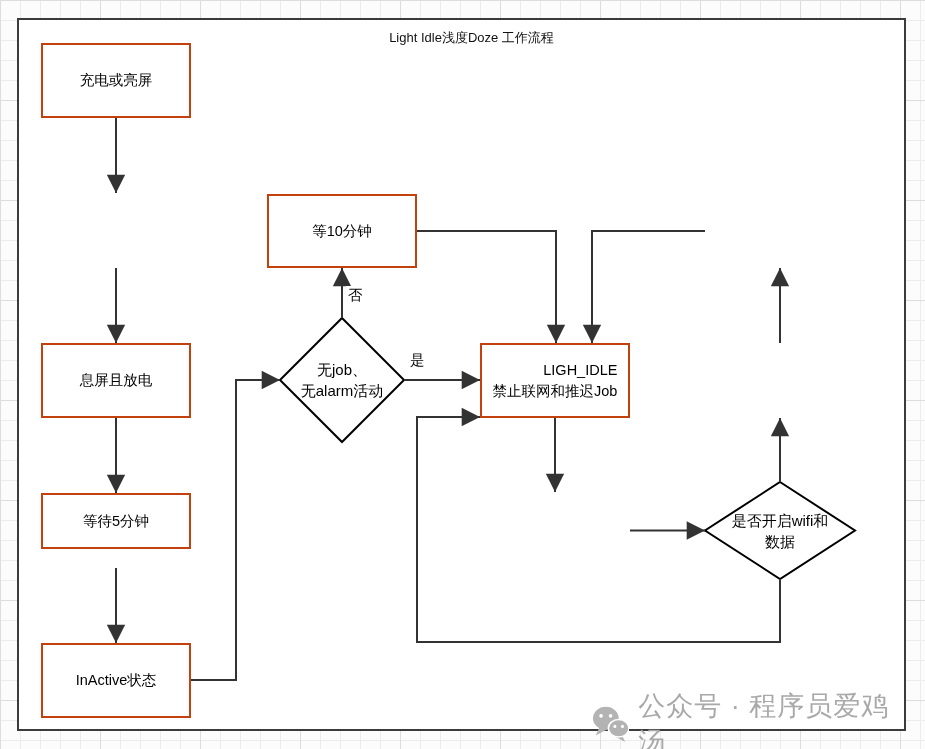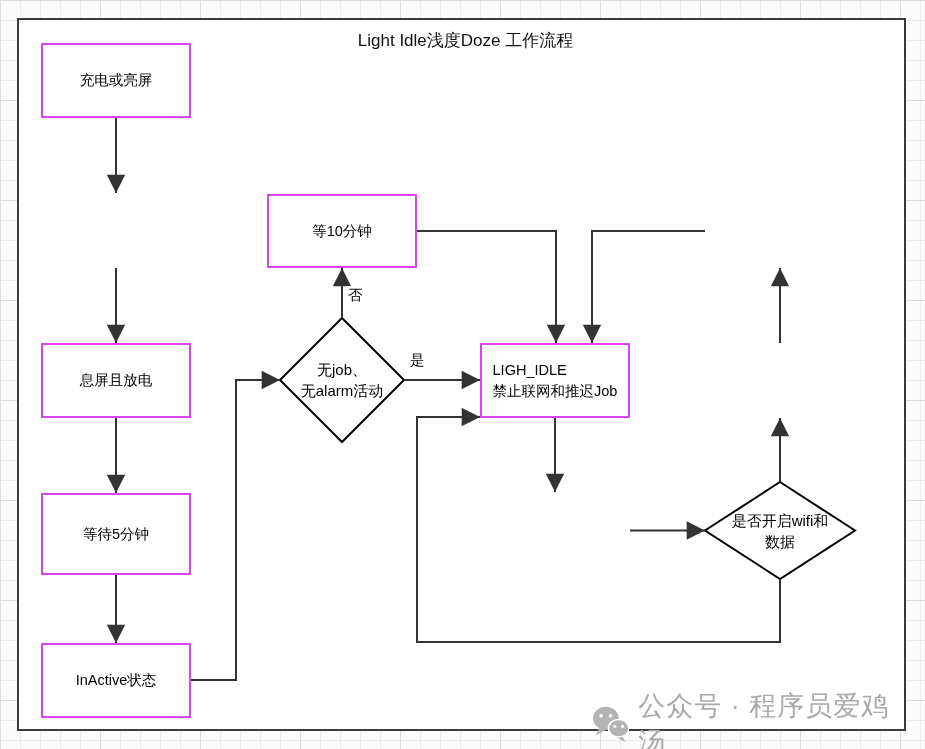--- a/index.html
+++ b/index.html
@@ -19,8 +19,8 @@
     background:#ffffff;border:2px solid #3b3b3b;
   }
   .title{
-    position:absolute;left:4px;top:9px;width:100%;text-align:center;
-    font-size:17px;color:#111;
+    position:absolute;left:10px;top:9px;width:100%;text-align:center;
+    font-size:13px;color:#111;
   }
   svg.wires{position:absolute;left:0;top:0;width:885px;height:709px;}
   .wire{fill:none;stroke:#333333;stroke-width:2;stroke-miterlimit:10;}

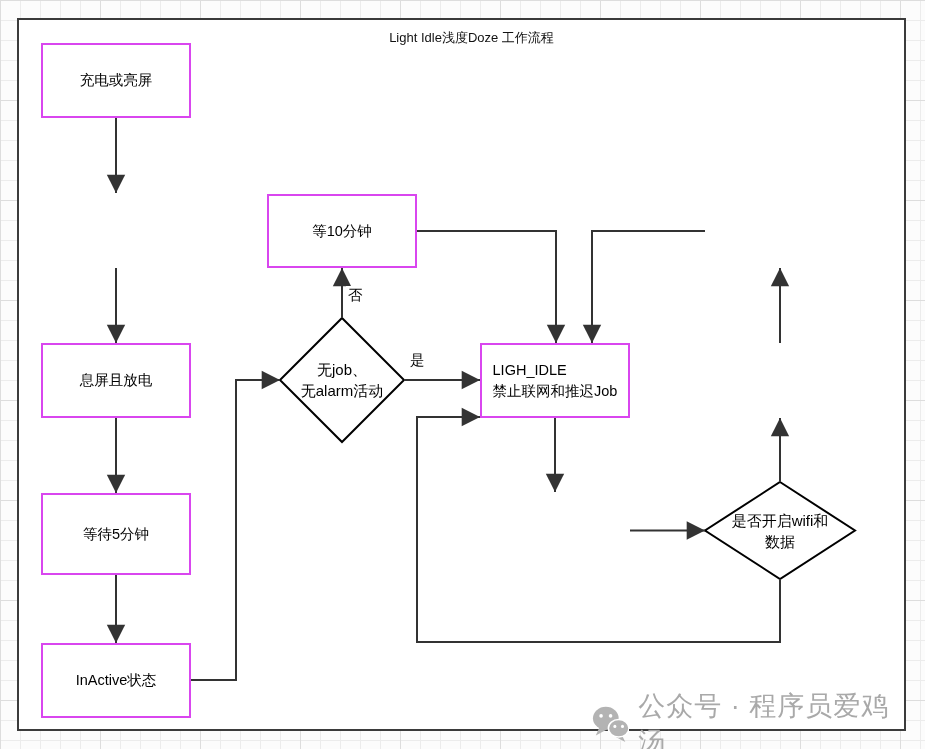--- a/index.html
+++ b/index.html
@@ -26,8 +26,8 @@
   .wire{fill:none;stroke:#333333;stroke-width:2;stroke-miterlimit:10;}
   .shape{fill:#ffffff;stroke:#000000;stroke-width:2;}
   .node{
-    position:absolute;box-sizing:border-box;border:2px solid #d946ef;background:#fff;
-    display:flex;align-items:center;justify-content:center;text-align:left;
+    position:absolute;box-sizing:border-box;border:2px solid #c2410c;background:#fff;
+    display:flex;align-items:center;justify-content:center;text-align:right;
     font-size:14.5px;color:#000;white-space:pre-line;line-height:1.4;padding:4px;
   }
   .dlabel{

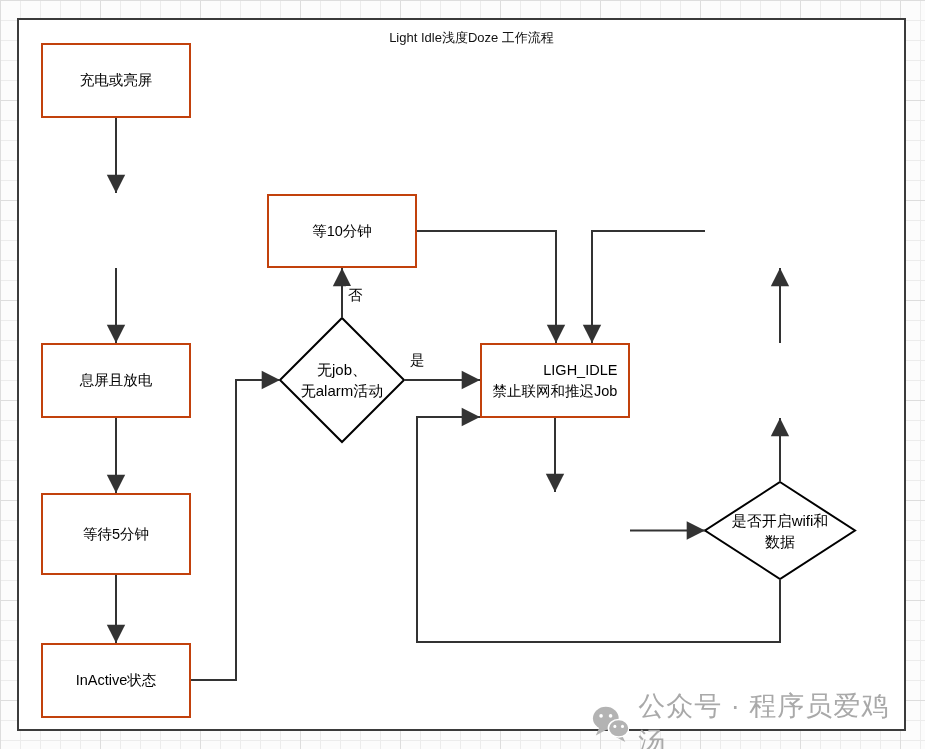--- a/index.html
+++ b/index.html
@@ -77,7 +77,7 @@
 
   <div class="node" style="left:22px;top:23px;width:150px;height:75px">充电或亮屏</div>
   <div class="node" style="left:22px;top:323px;width:150px;height:75px">息屏且放电</div>
-  <div class="node" style="left:22px;top:473px;width:150px;height:82px">等待5分钟</div>
+  <div class="node" style="left:22px;top:473px;width:150px;height:56px">等待5分钟</div>
   <div class="node" style="left:22px;top:623px;width:150px;height:75px">InActive状态</div>
 
   <div class="node" style="left:248px;top:174px;width:150px;height:74px">等10分钟</div>

